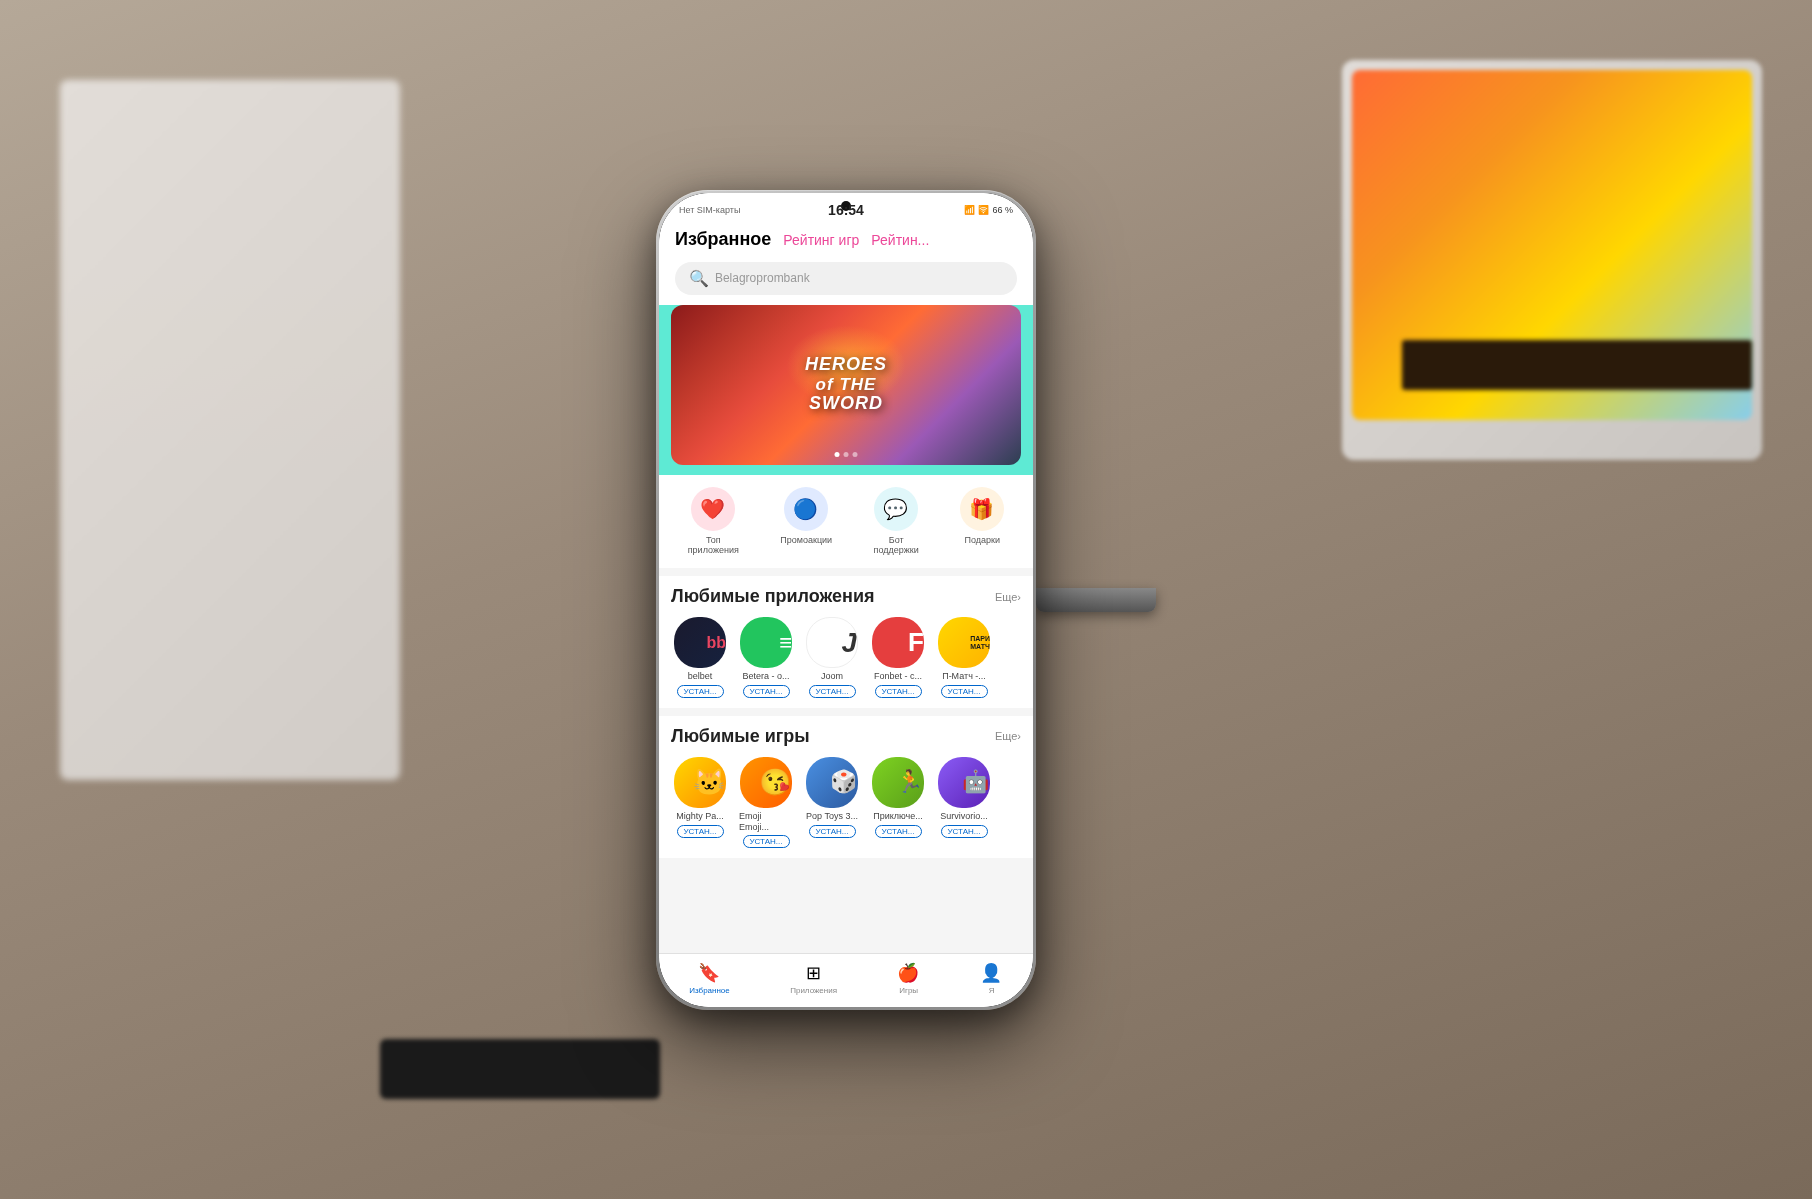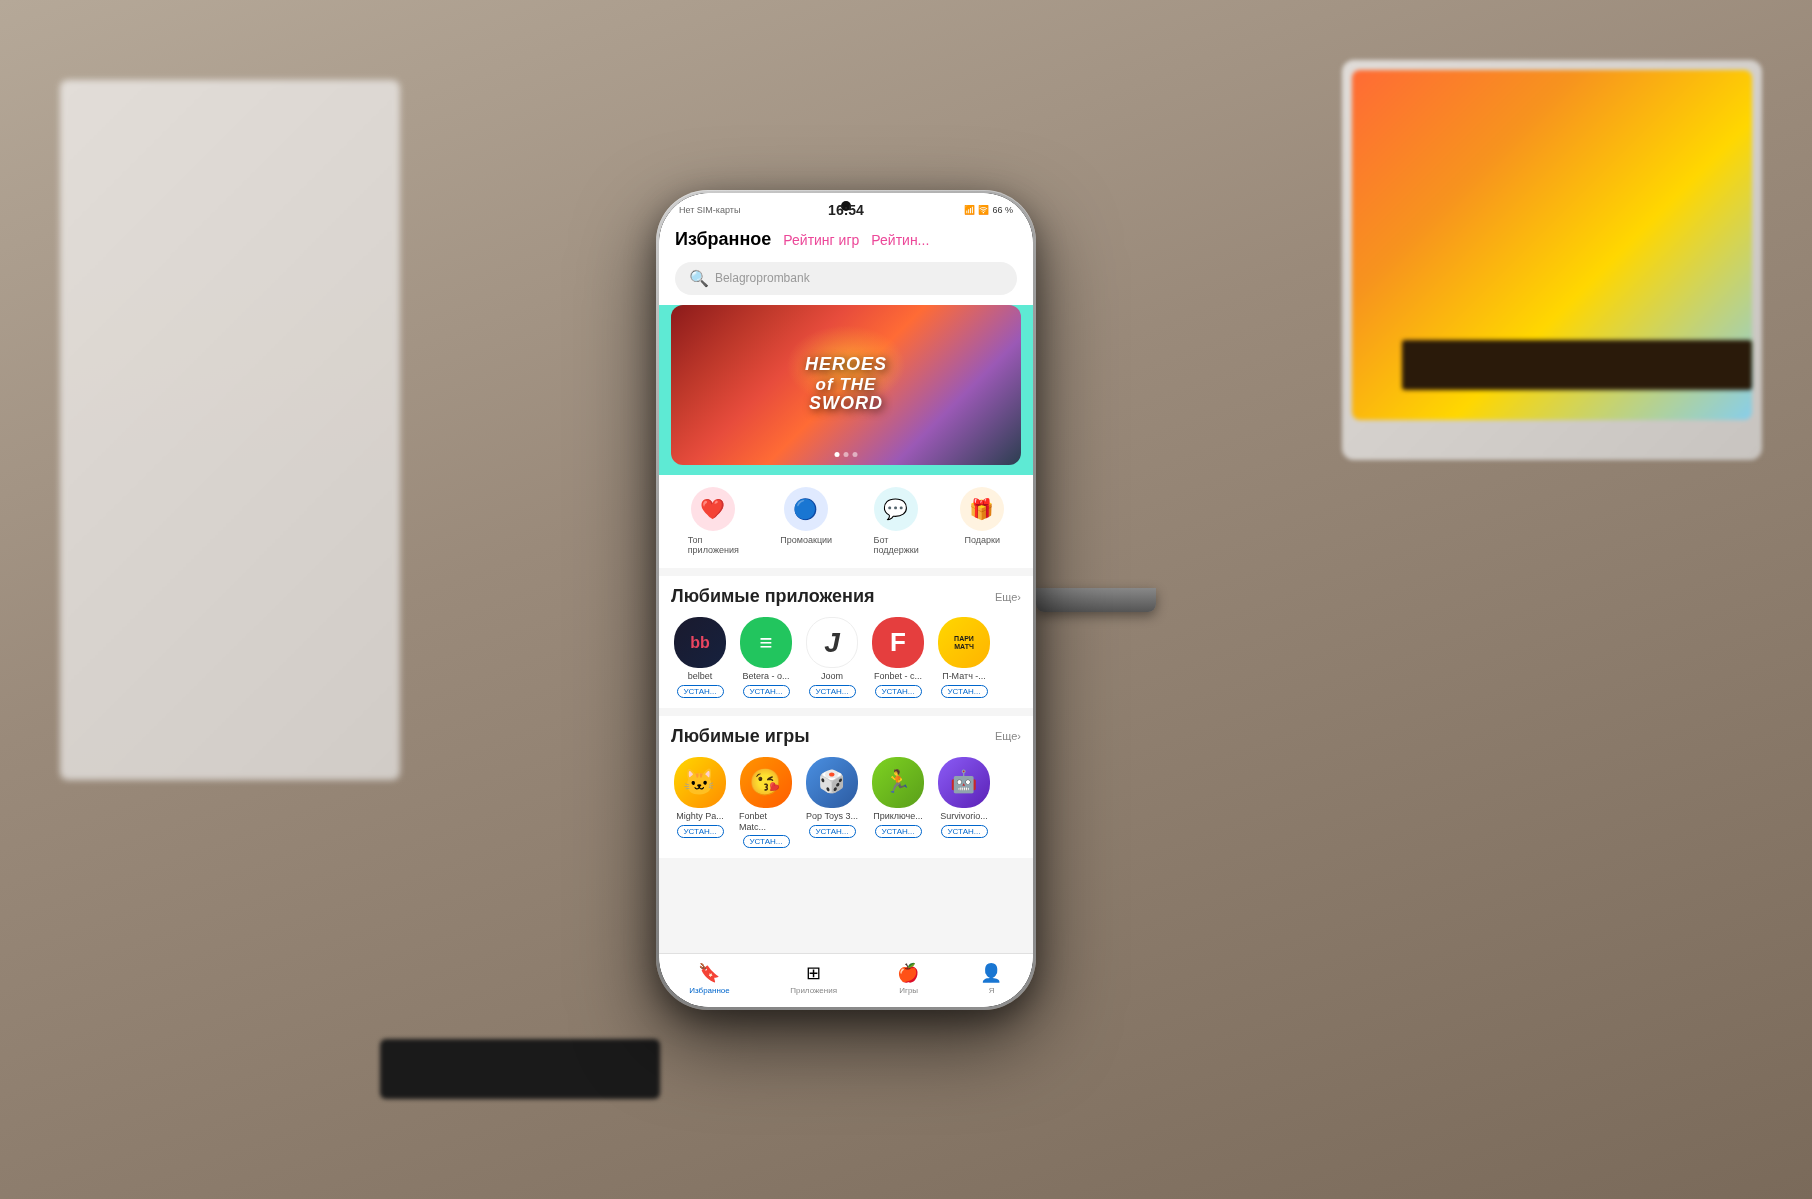--- a/index.html
+++ b/index.html
@@ -275,6 +275,7 @@
     .action-label {
       font-size: 9px;
       color: #555;
+      text-align: center;
       line-height: 1.2;
     }
 

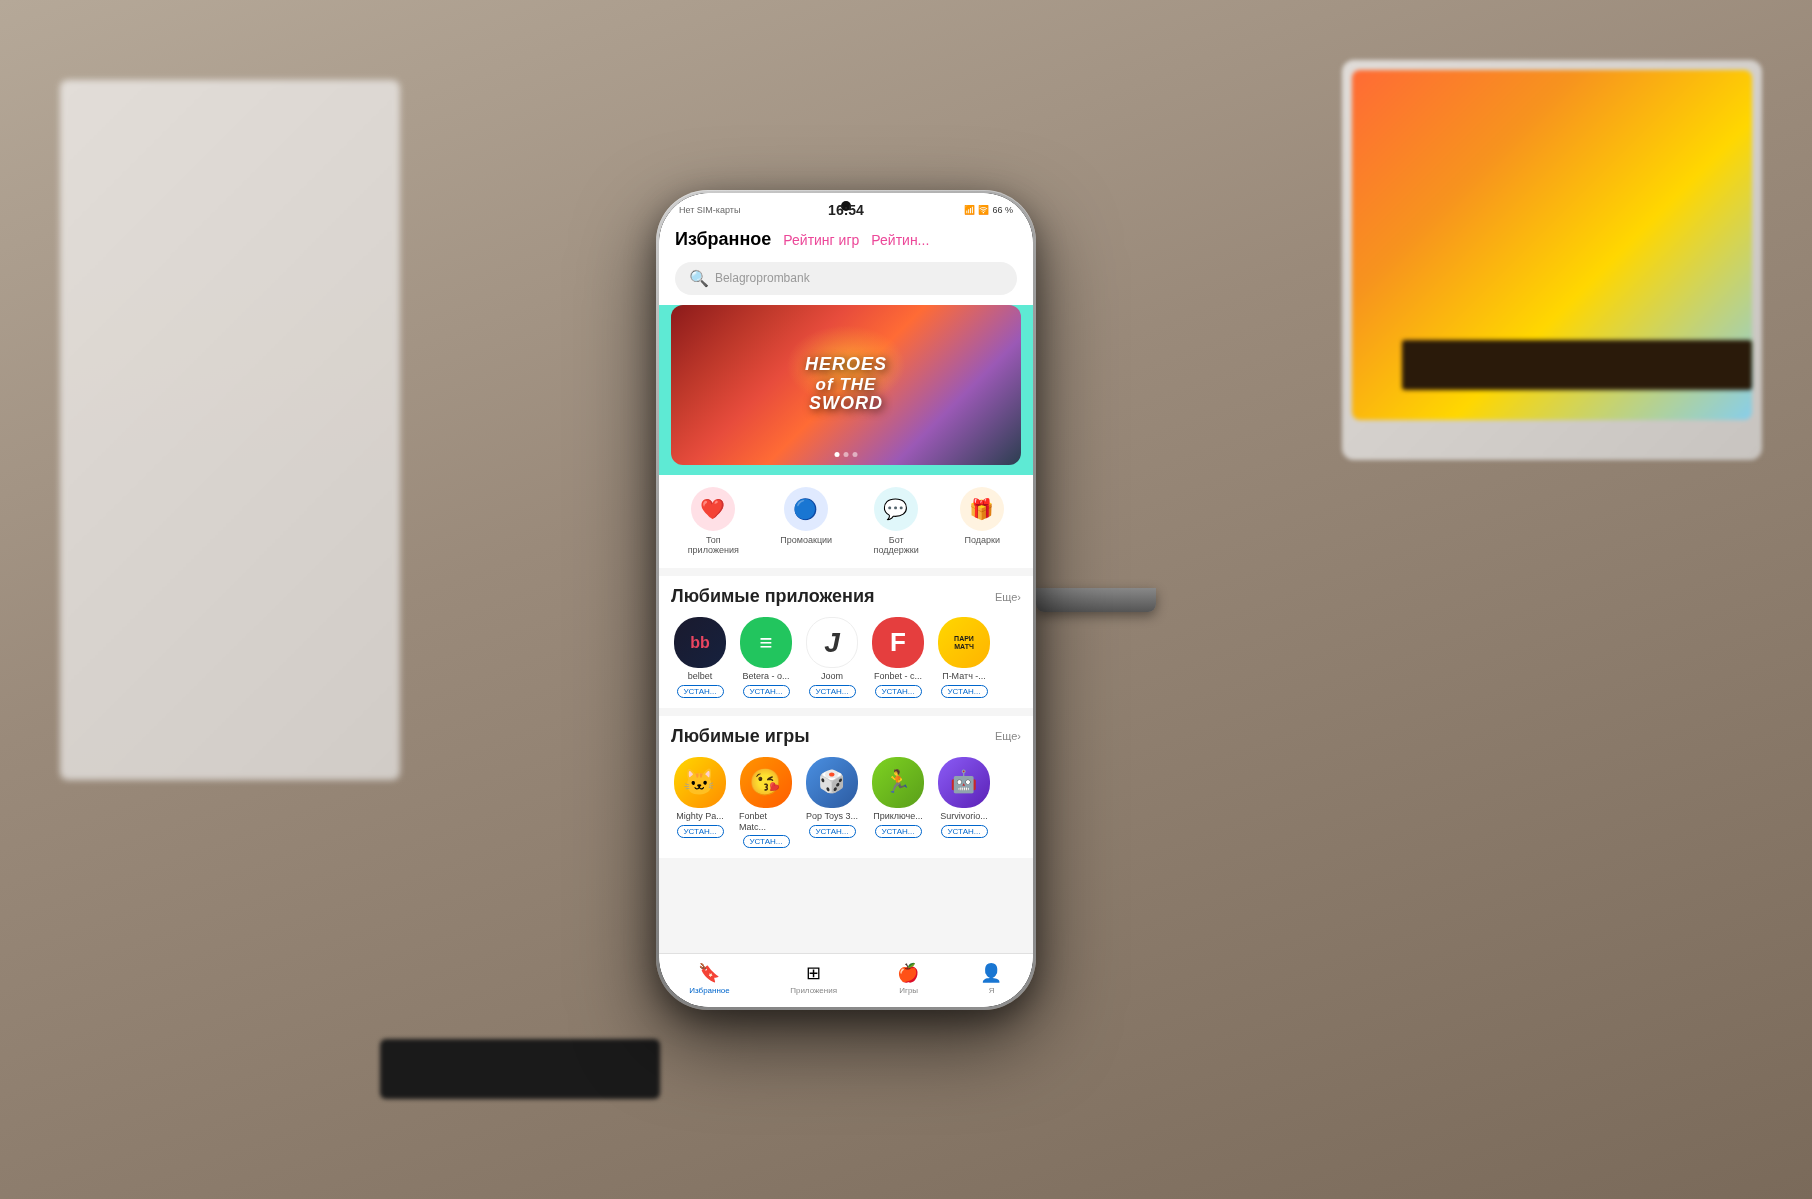--- a/index.html
+++ b/index.html
@@ -323,7 +323,7 @@
       border-radius: 24px;
       display: flex;
       align-items: center;
-      justify-content: center;
+      justify-content: flex-end;
       font-size: 22px;
       font-weight: 900;
       overflow: hidden;

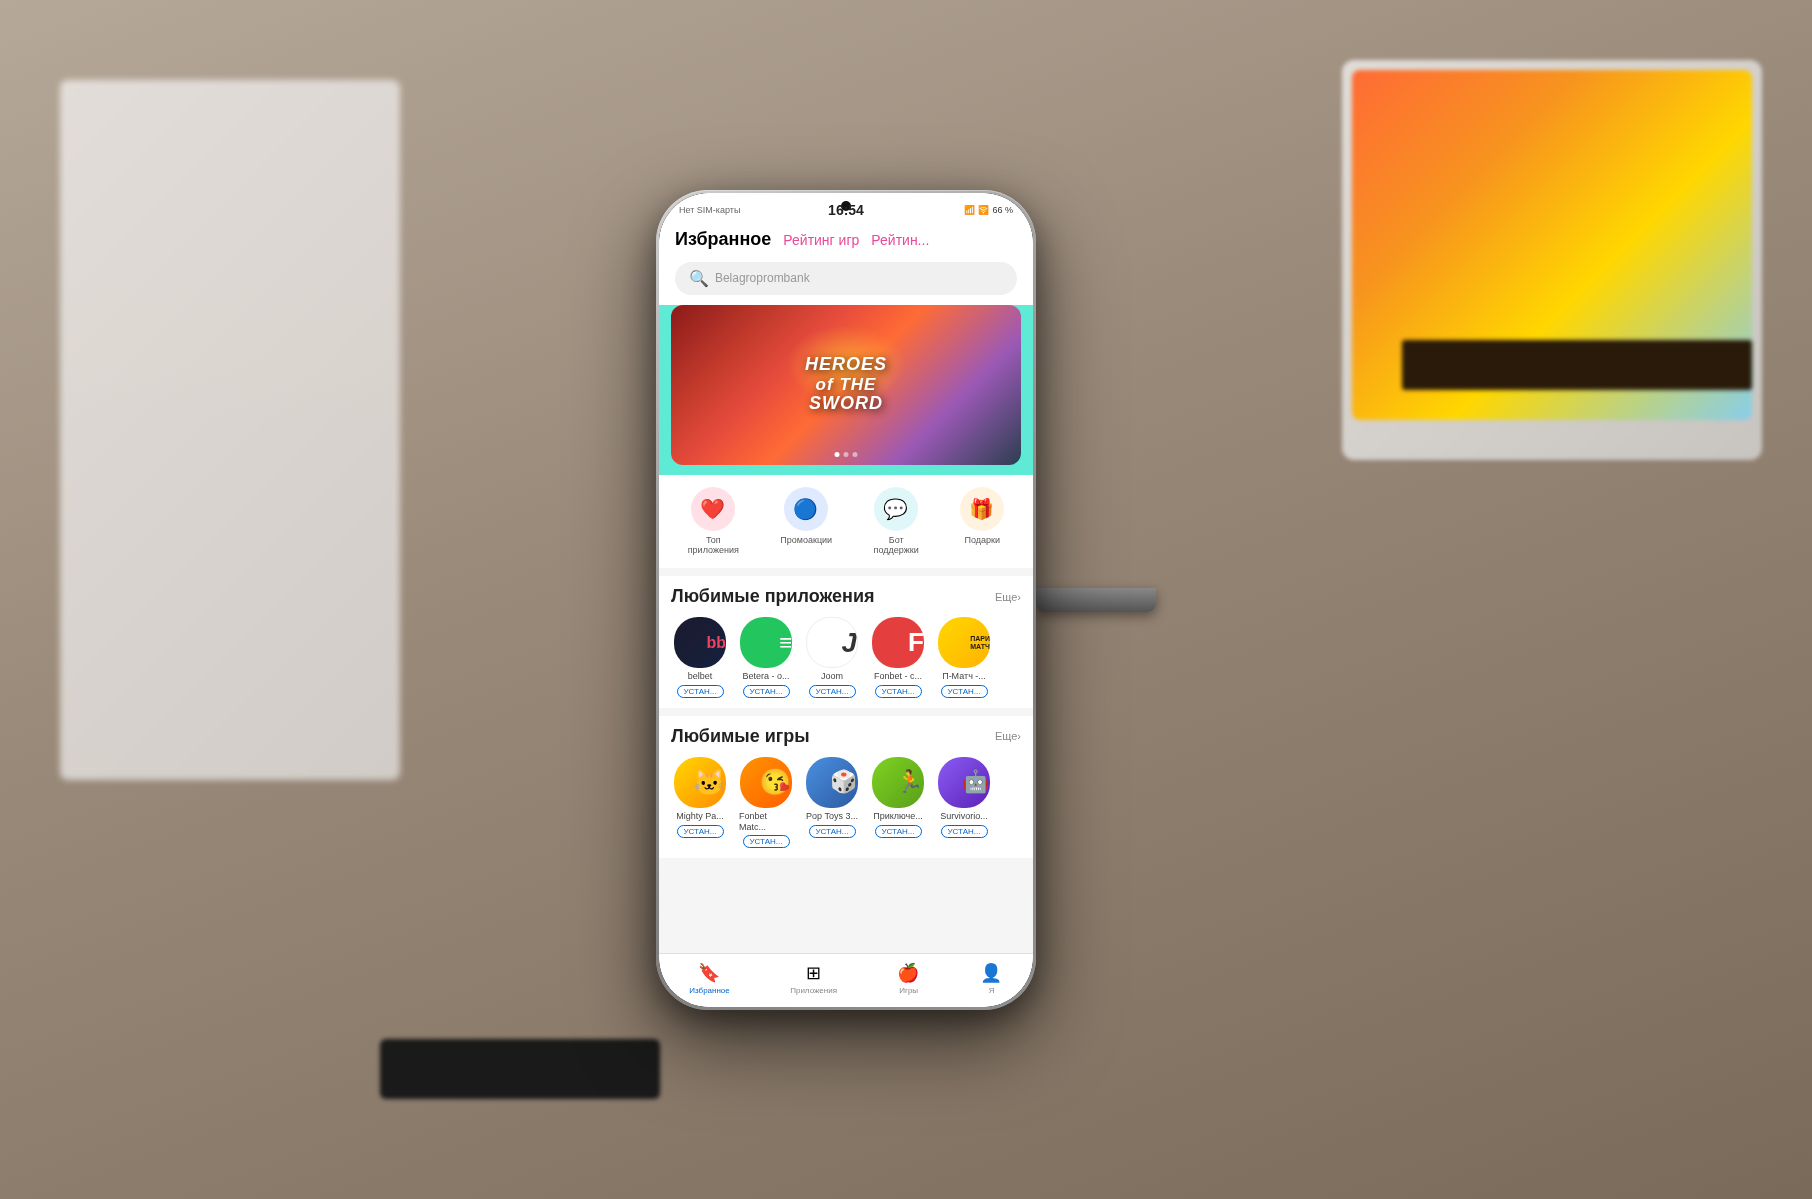--- a/index.html
+++ b/index.html
@@ -532,7 +532,7 @@
                 <div class="app-icon icon-emoji">
                   <span style="font-size:26px;">😘</span>
                 </div>
-                <span class="app-name">Fonbet Matc...</span>
+                <span class="app-name">Emoji Emoji...</span>
                 <span class="app-install">УСТАН...</span>
               </div>
               <div class="app-item">

